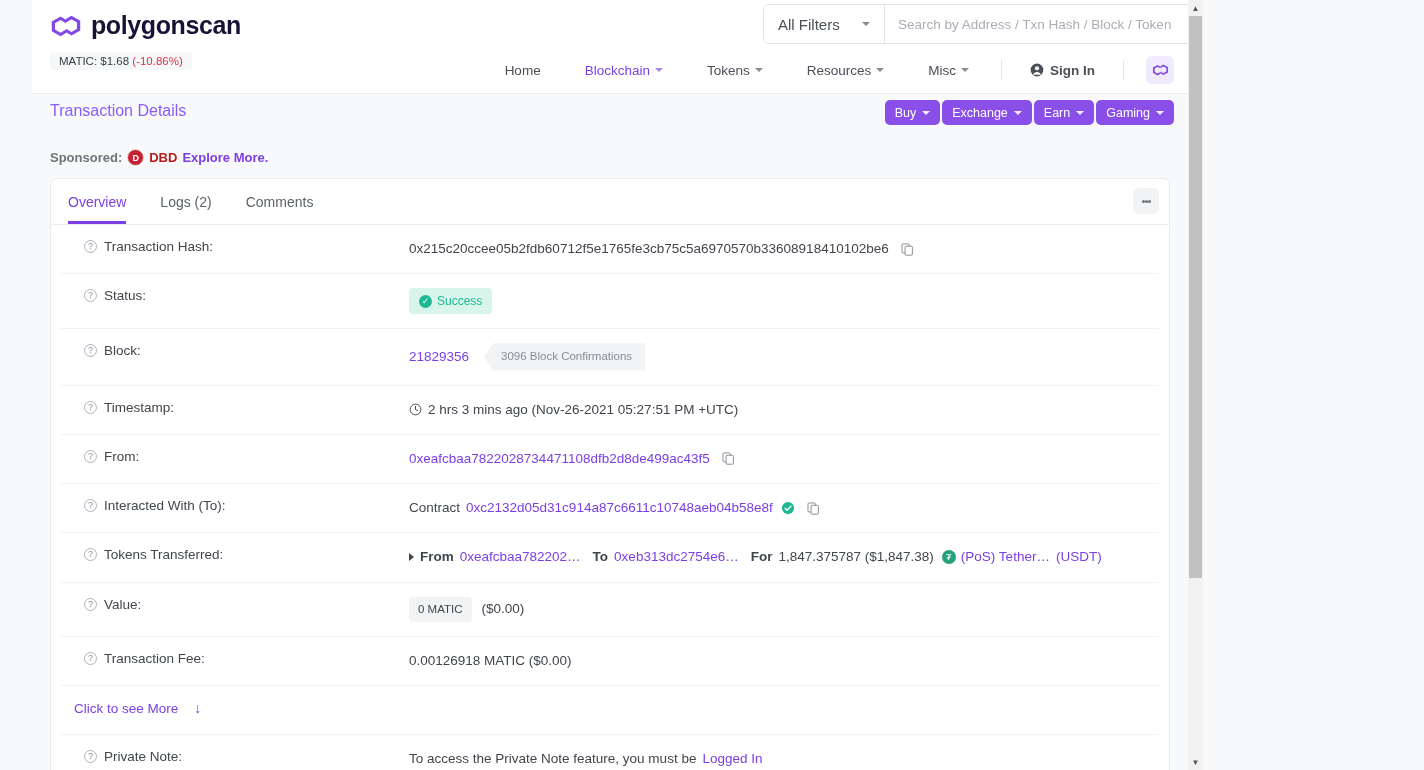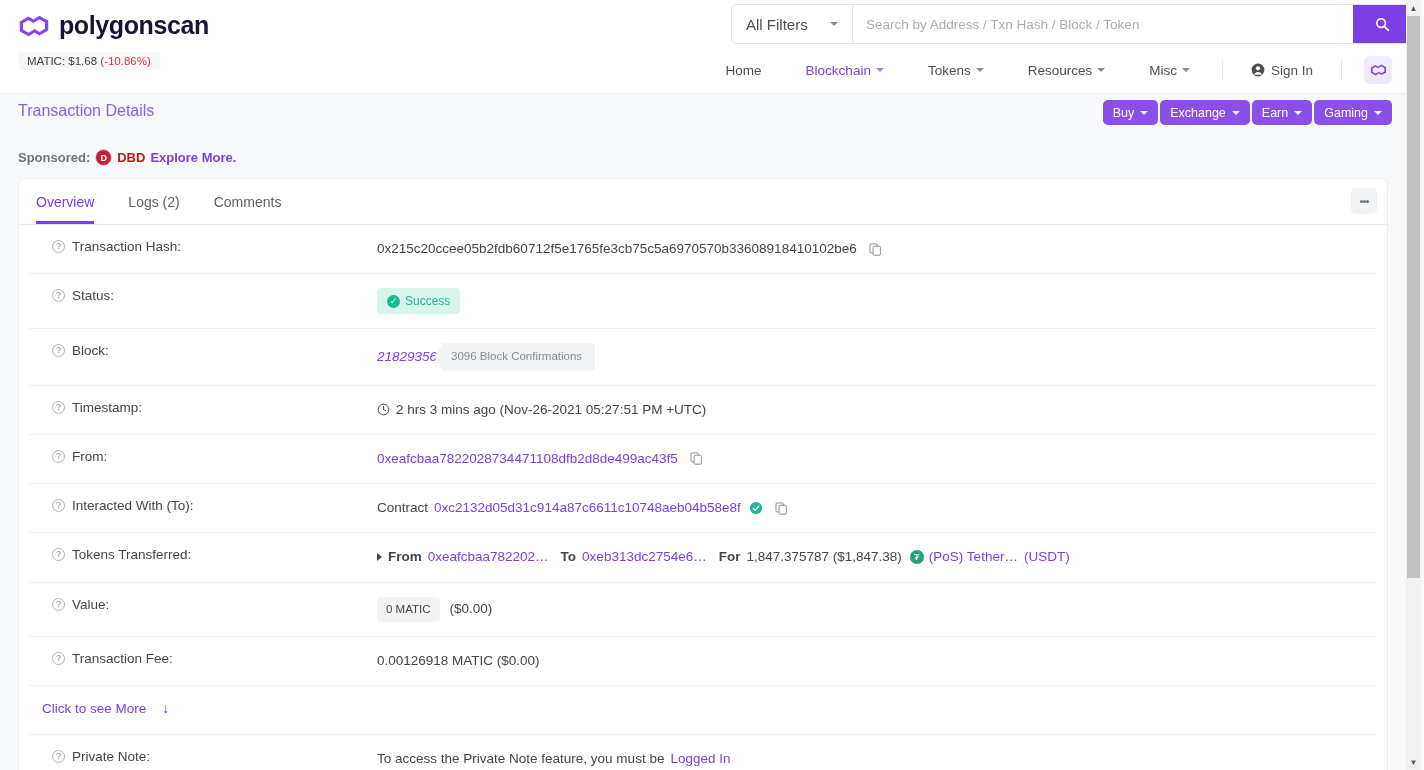--- a/index.html
+++ b/index.html
@@ -9,7 +9,7 @@
     background: #f8f9fa;
     overflow: hidden;
   }
-  .viewport { width: 1406px; height: 770px; position: relative; overflow: hidden; background:#f8f9fa; float:left; }
+  .viewport { width: 1188px; height: 770px; position: relative; overflow: hidden; background:#f8f9fa; float:left;padding-left:32px; }
 
   
   .header { background:#ffffff; height:94px; position:relative; border-bottom:1px solid #e9ecef; }

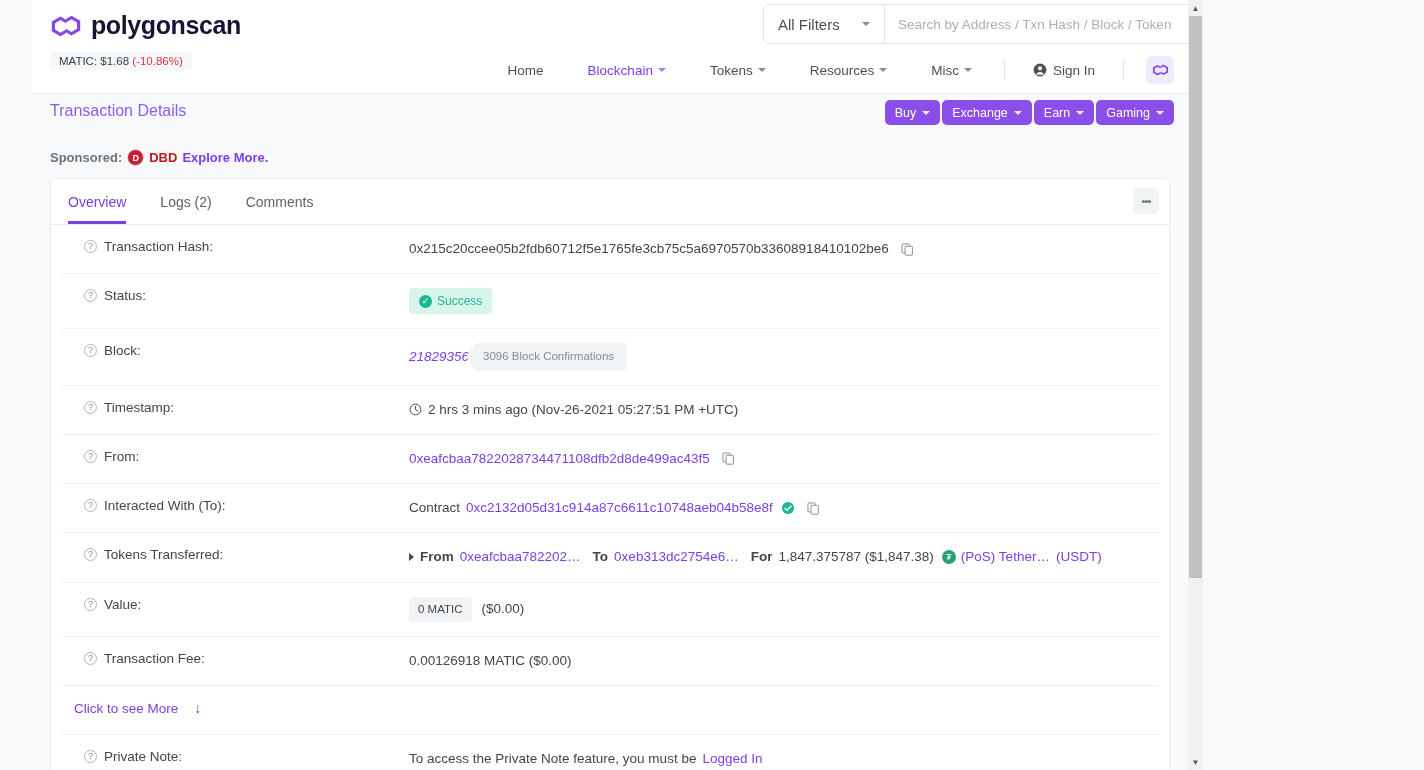--- a/index.html
+++ b/index.html
@@ -39,7 +39,7 @@
   .nav-item { display:flex; align-items:center; gap:5px; font-size:13.5px; color:#4a4f57; padding:6px 16px; cursor:pointer; white-space:nowrap; }
   .nav-item.active { color:#7b3fe4; }
   .nav-sep { width:1px; height:20px; background:#e3e5ea; margin:0 4px; }
-  .signin { display:flex; align-items:center; gap:6px; font-size:13.5px; color:#4a4f57; padding:6px 12px; cursor:pointer; }
+  .signin { display:flex; align-items:center; gap:6px; font-size:13.5px; color:#4a4f57; padding:6px 12px; cursor:pointer;font-weight:bold; }
   .netbtn { width:28px;height:28px;background:#f1eafd;border-radius:6px;display:flex;align-items:center;justify-content:center;cursor:pointer;margin-left:6px; }
 
   

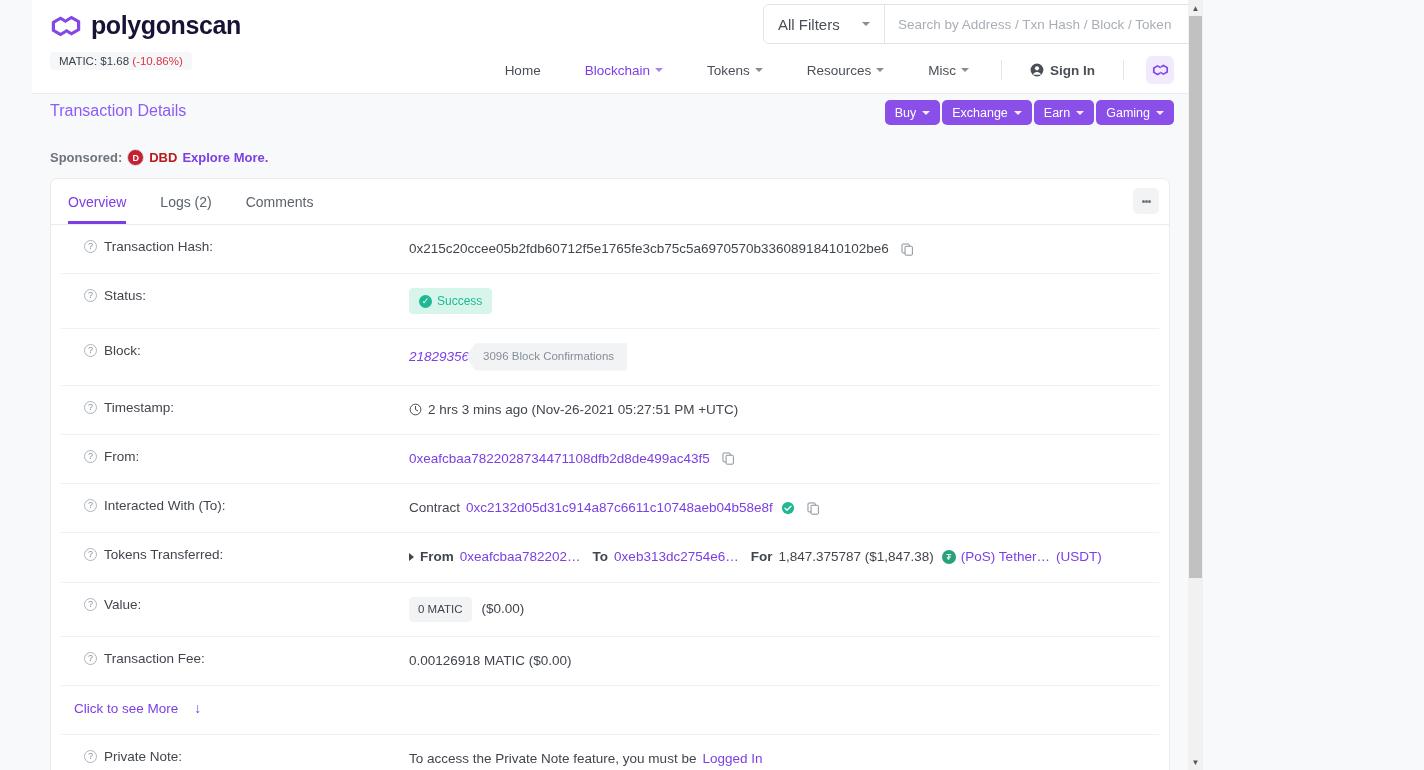--- a/index.html
+++ b/index.html
@@ -86,7 +86,7 @@
   .confirm-pill { background:#f1f3f5; color:#868e96; font-size:11.5px; padding:5px 13px 5px 17px;
                   margin-left:-3px; clip-path: polygon(9px 0, 100% 0, 100% 100%, 9px 100%, 0 50%);
                   display:inline-block; }
-  .block-num { margin-right:0;font-style:italic; }
+  .block-num { margin-right:18px; }
   .tag-gray { background:#f1f3f5; color:#41464d; font-size:11.5px; padding:4px 9px; border-radius:4px; margin-right:10px; }
   .tri { display:inline-block;width:0;height:0;border-top:4px solid transparent;border-bottom:4px solid transparent;
          border-left:5px solid #41464d; margin-right:6px; }

